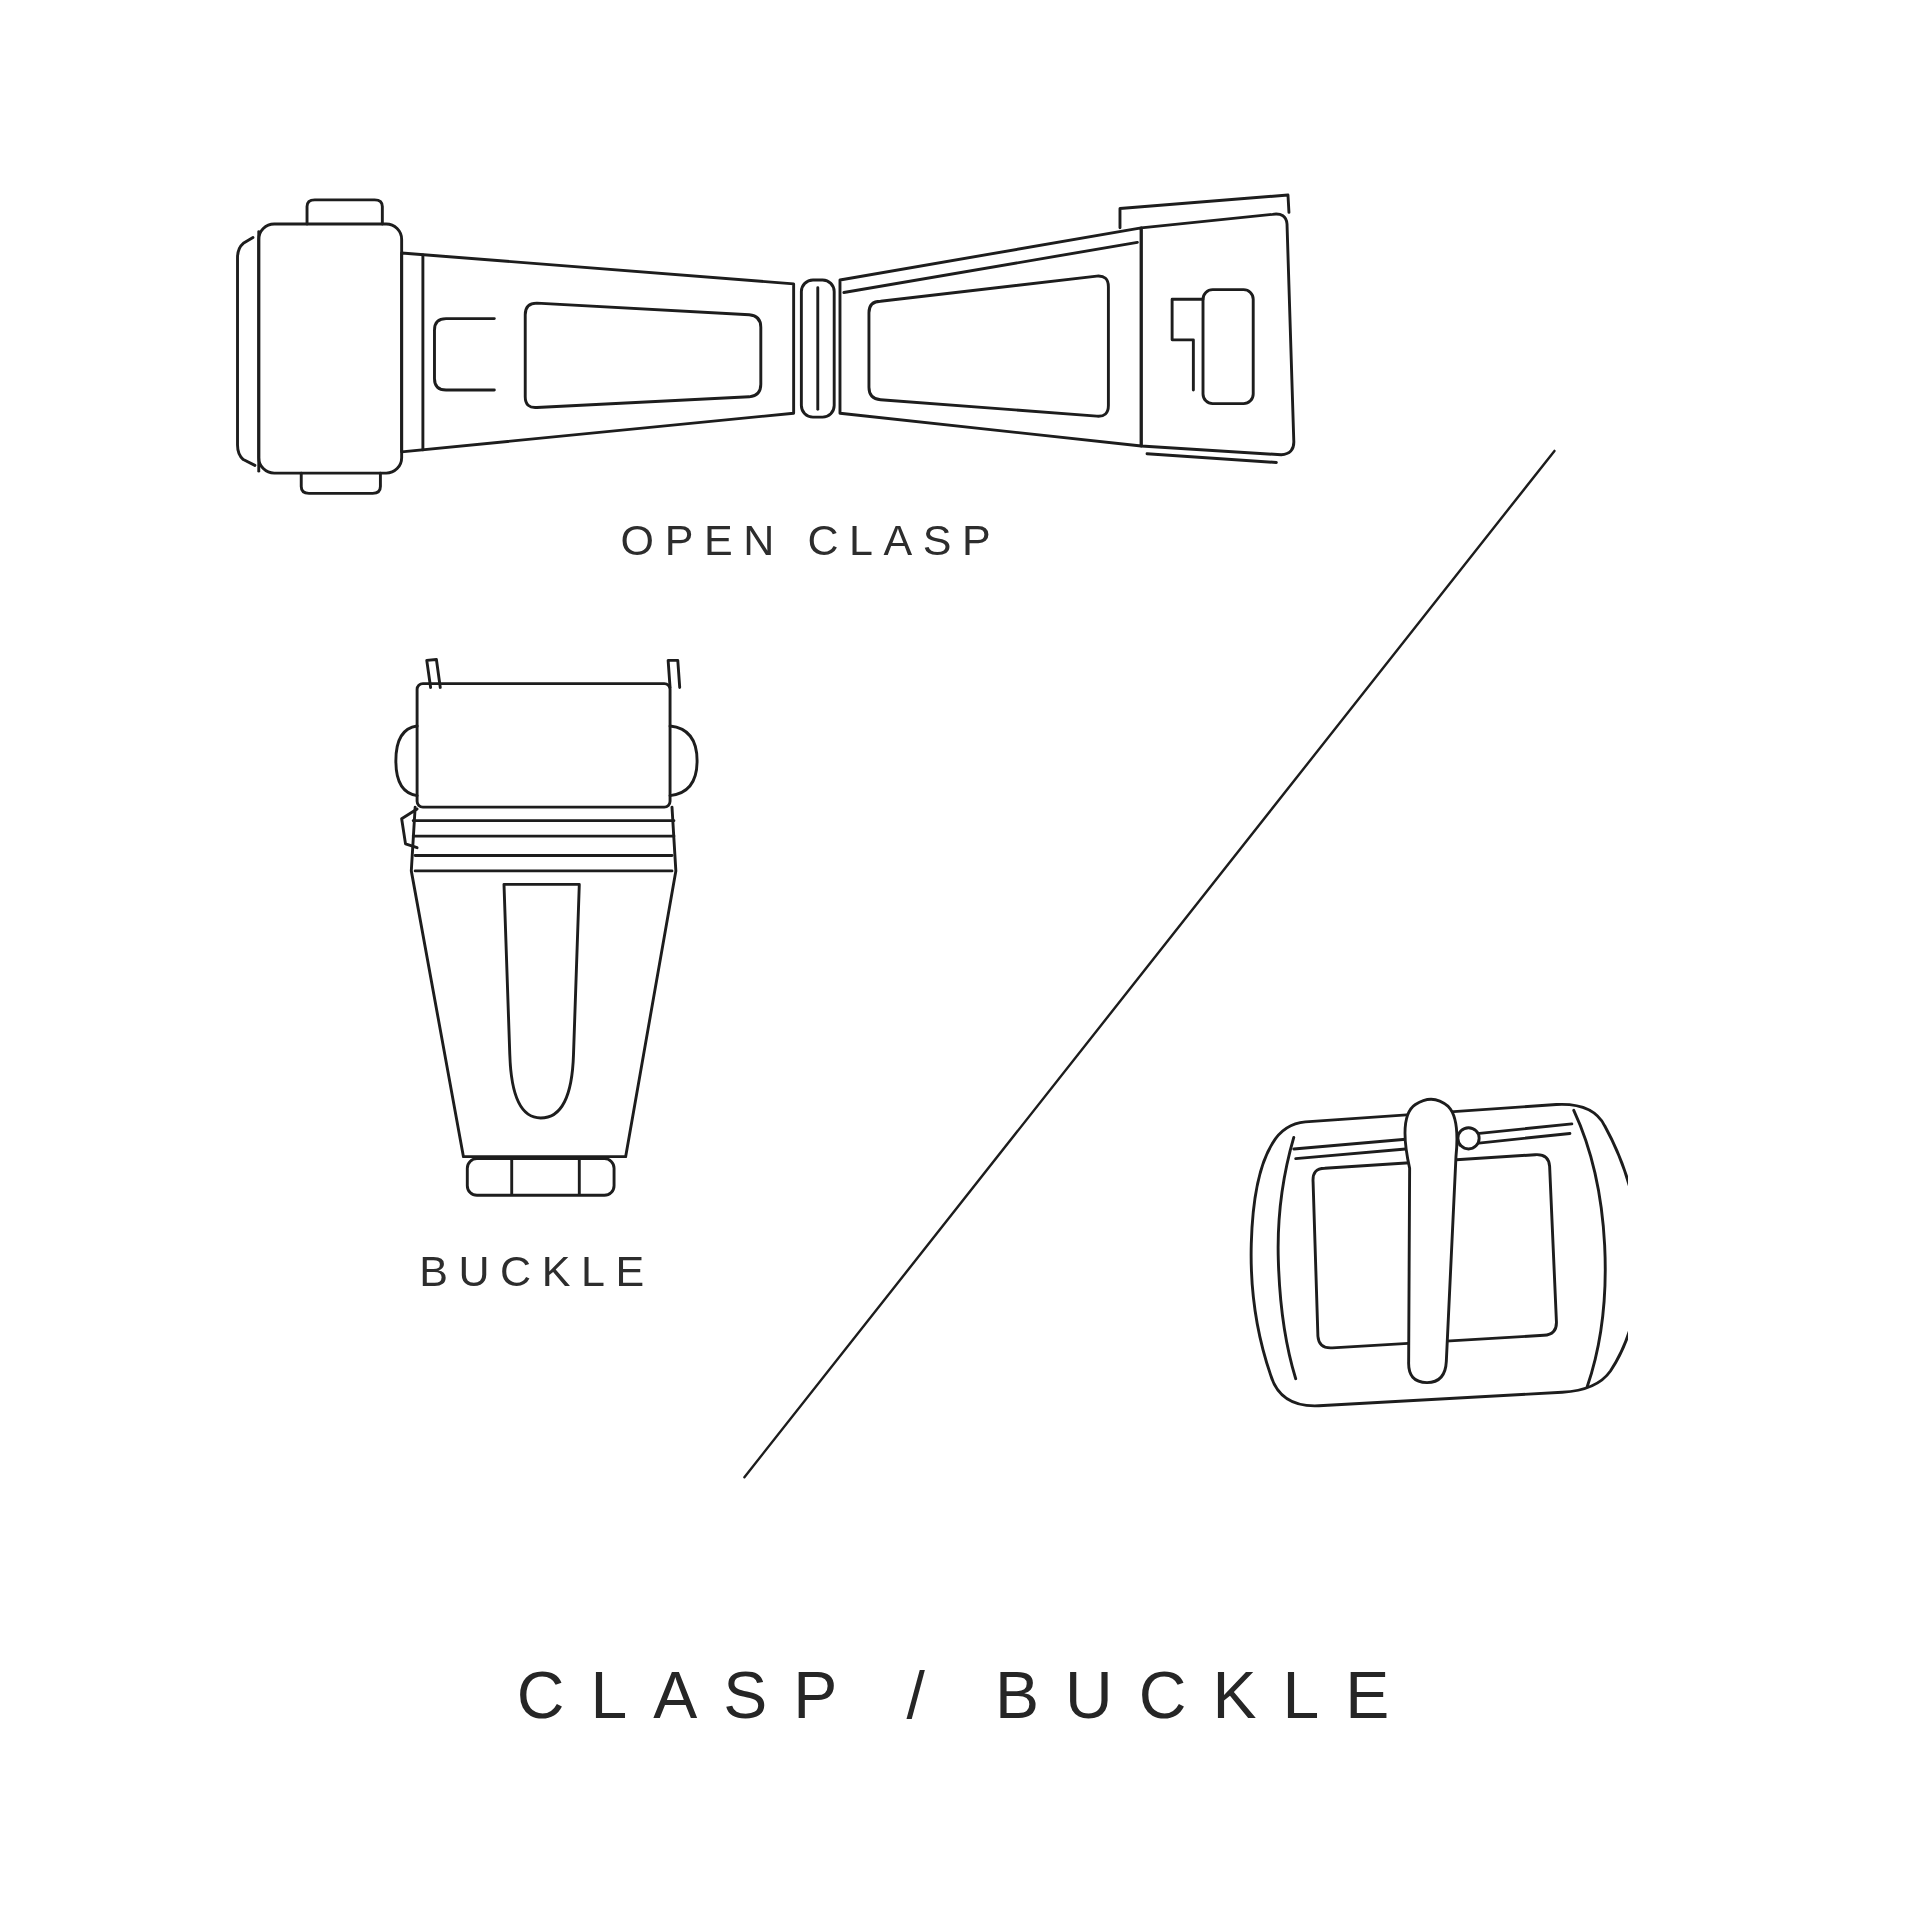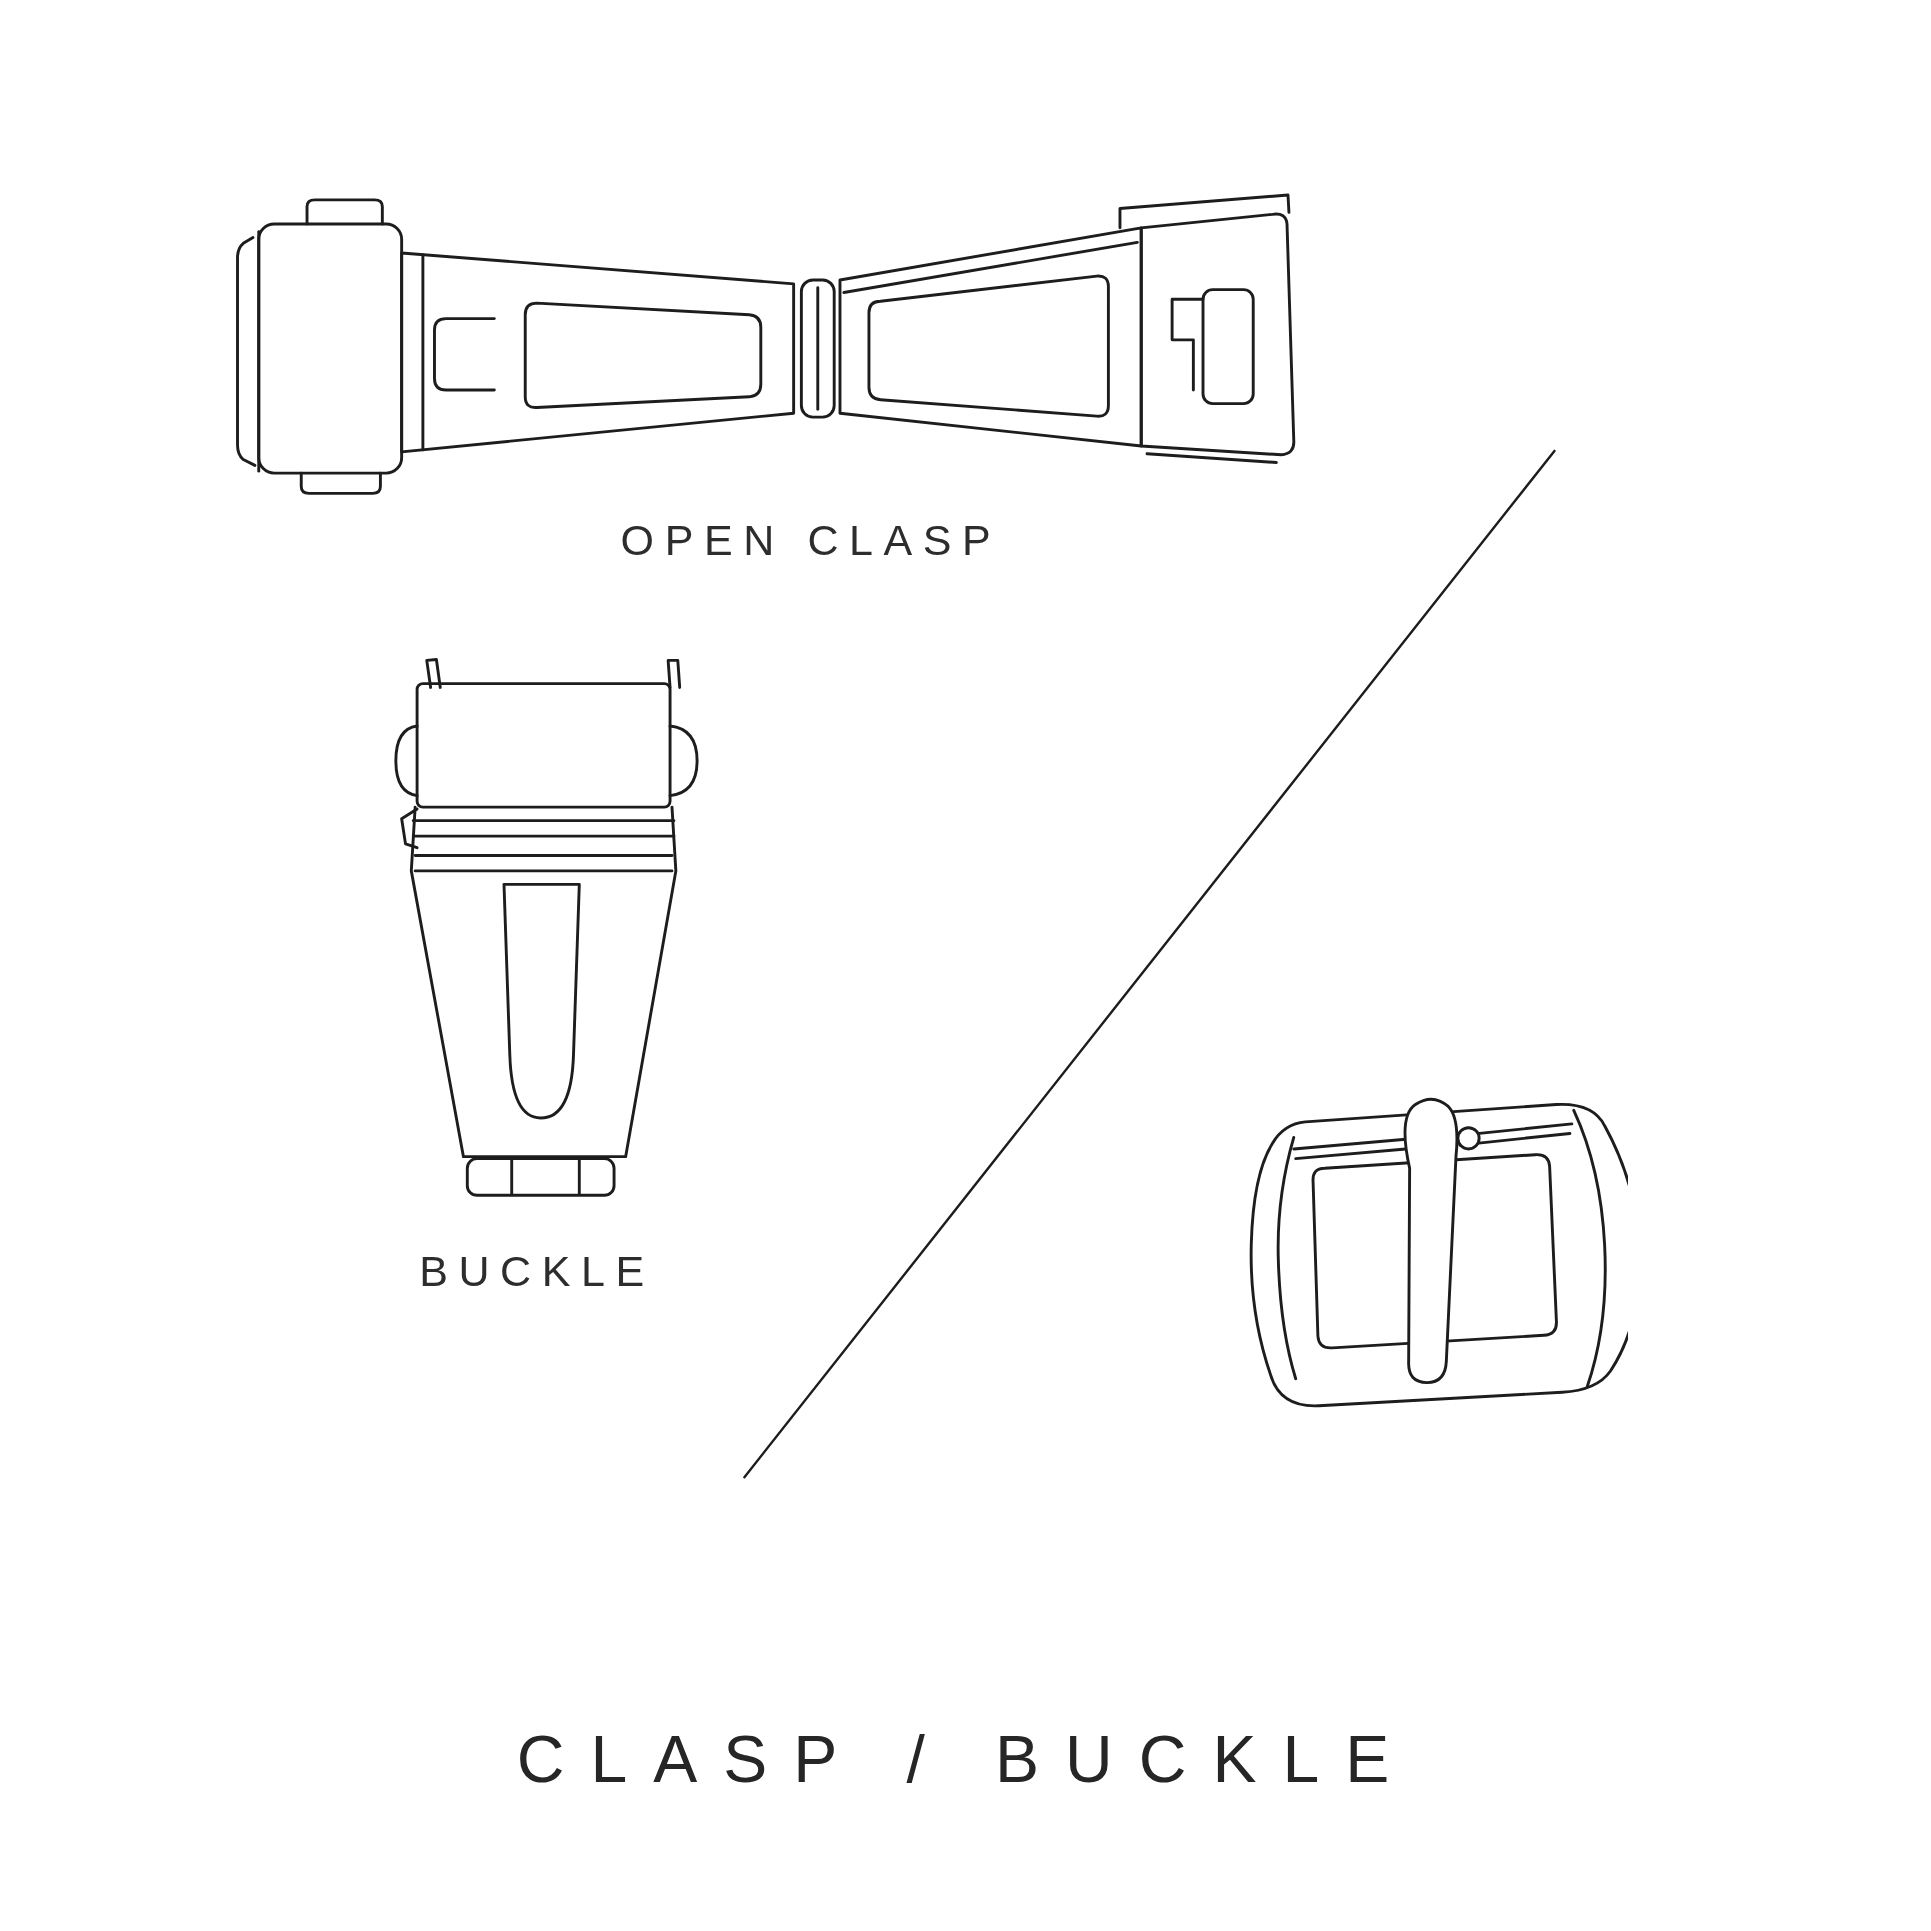--- a/index.html
+++ b/index.html
@@ -136,7 +136,7 @@
 
   <div class="label" style="left:537px; top:1247px;">BUCKLE</div>
 
-  <div class="title" style="left:966px; top:1721px;text-align:center;">CLASP / BUCKLE</div>
+  <div class="title" style="left:966px; top:1657px;text-align:center;">CLASP / BUCKLE</div>
 
 </div>
 

